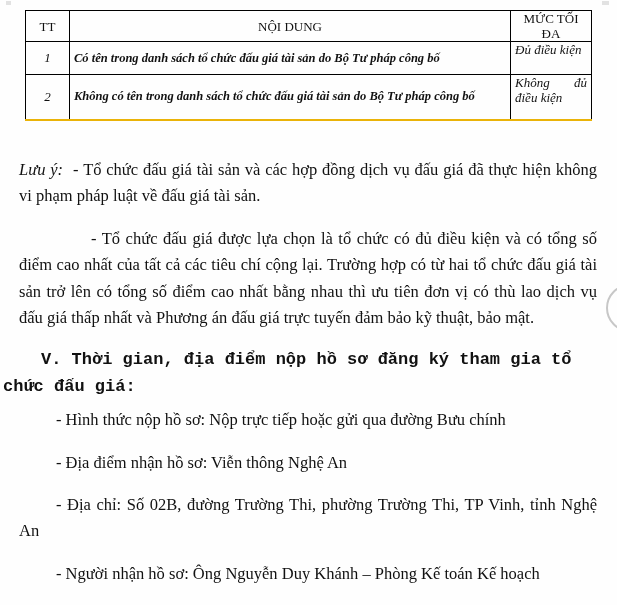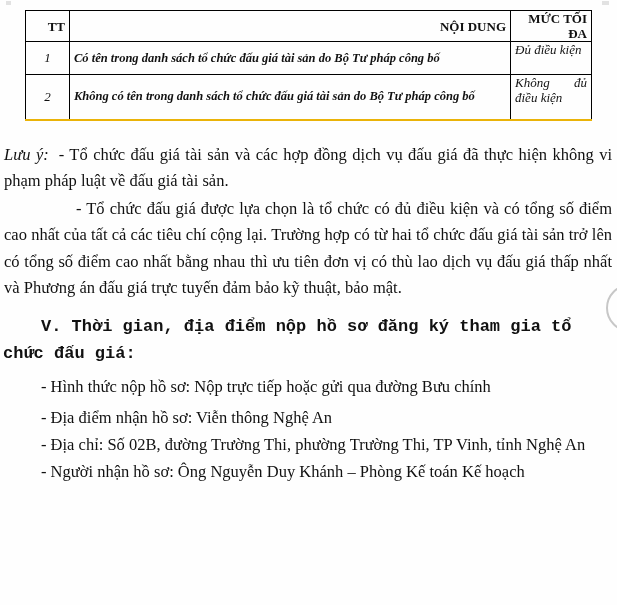--- a/index.html
+++ b/index.html
@@ -28,7 +28,7 @@
   .col-content{width:441px;}
   .col-max{width:81px;}
   .crit-table th{
-    font-size:13px;font-weight:bold;text-align:right;
+    font-size:13px;font-weight:normal;text-align:center;
     height:30px;line-height:15px;vertical-align:middle;
   }
   .cell-tt{

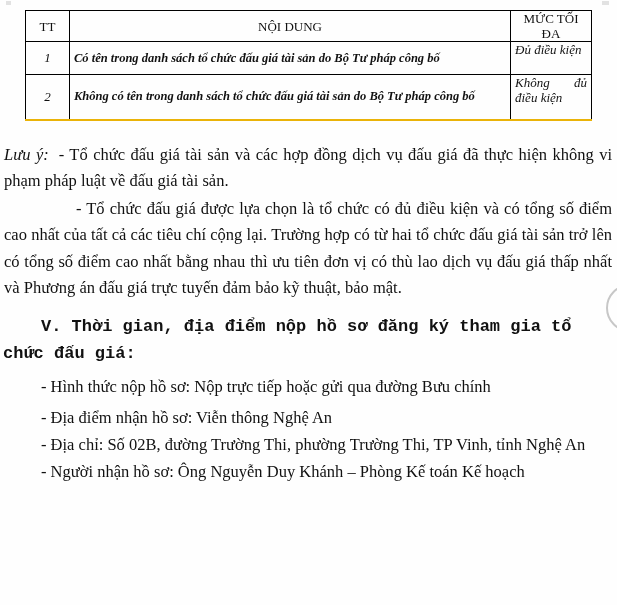--- a/index.html
+++ b/index.html
@@ -50,7 +50,7 @@
     font-size:16.5px;line-height:26.4px;
     text-align:justify;
   }
-  .bodytext p{margin:1px;}
+  .bodytext p{margin:16px;}
   .p-note{text-indent:0;}
   .note-label{font-style:italic;}
   .note-gap{display:inline-block;width:10px;}

